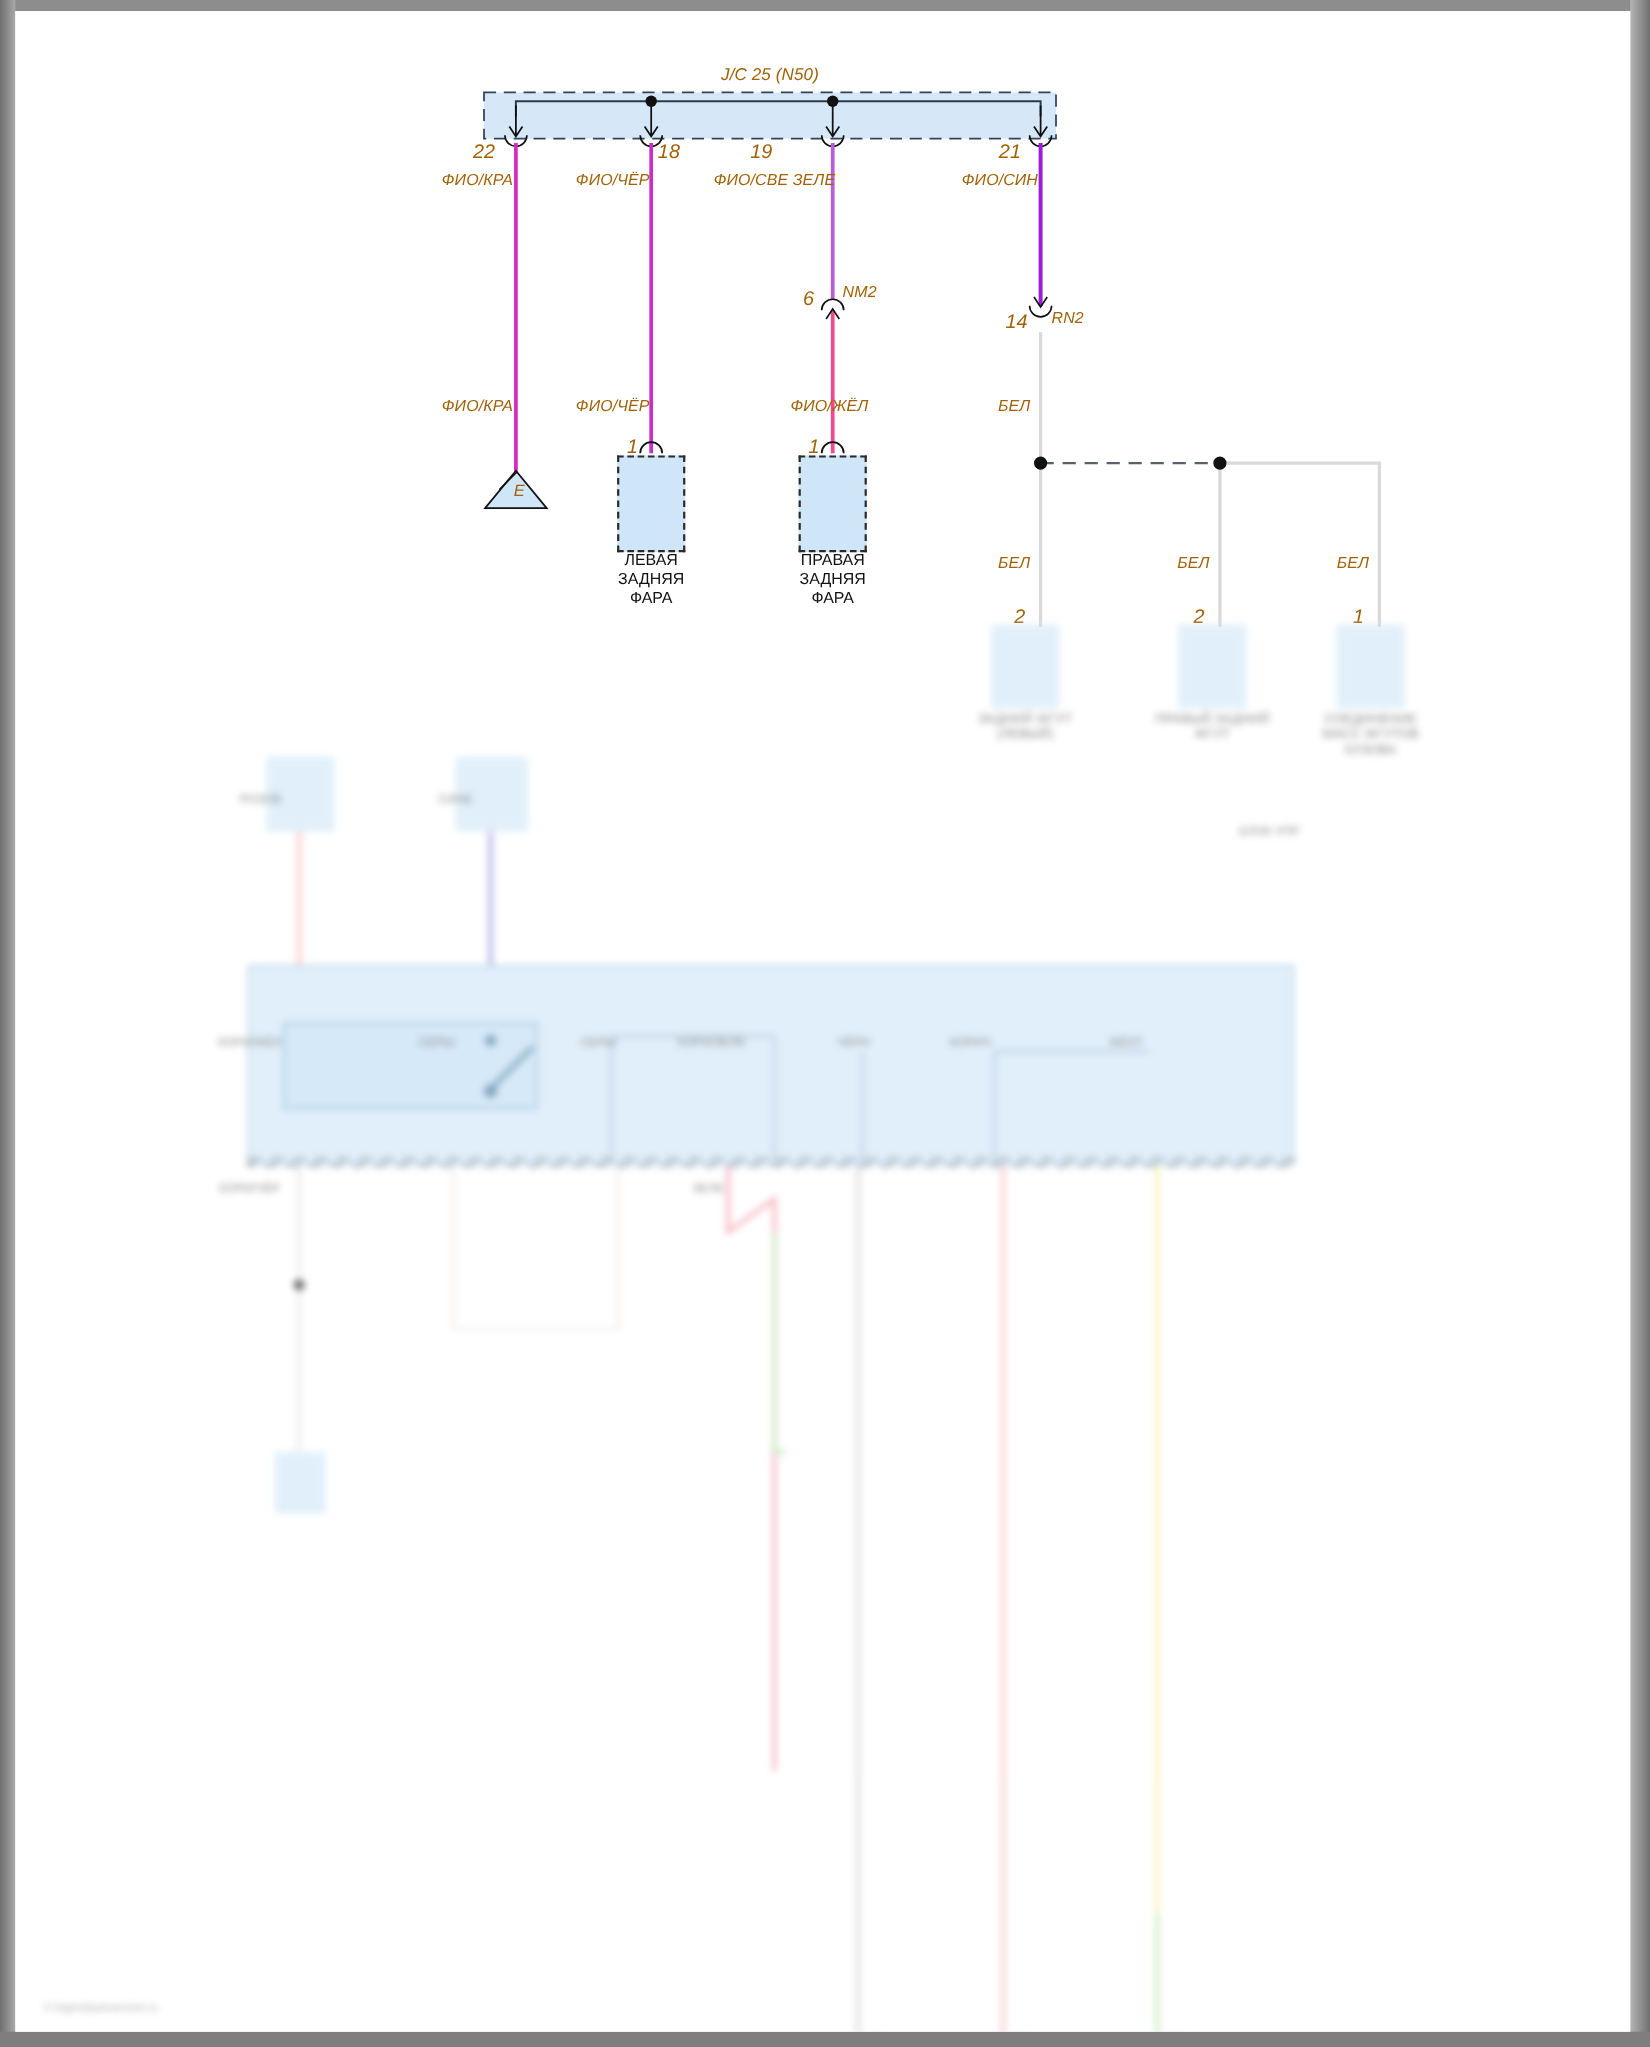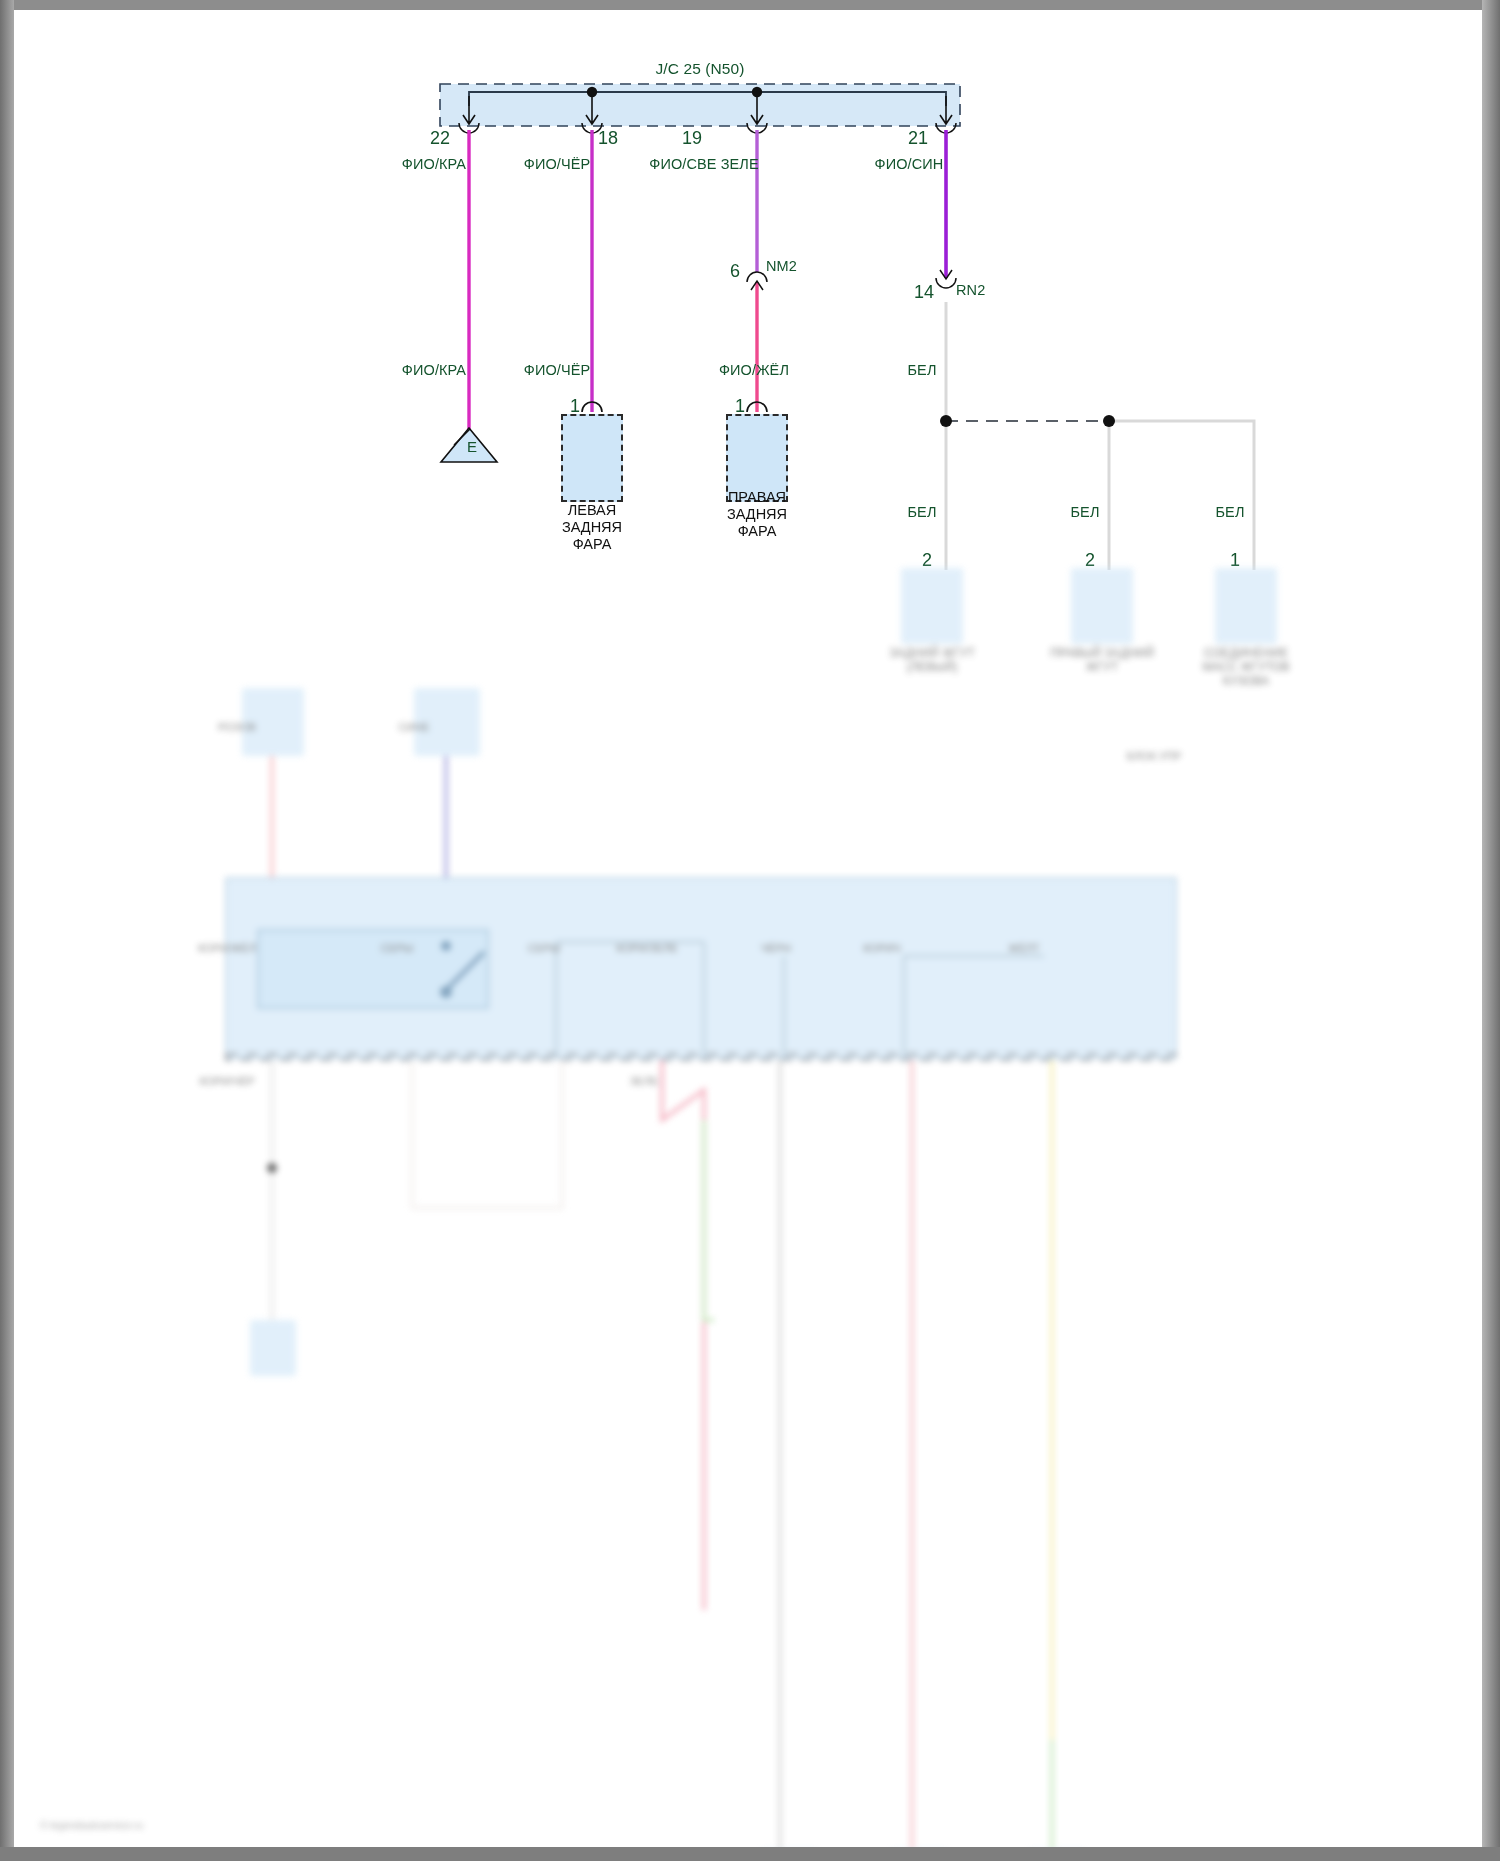--- a/index.html
+++ b/index.html
@@ -31,9 +31,10 @@
   .lbl{
     position:absolute;
     font-size:14.5px;
-    color:#14532d;
+    color:#a16207;
     white-space:nowrap;
     letter-spacing:.1px;
+    font-style:italic;
   }
   .lbl.c{transform:translateX(-50%);text-align:center;}
   .lbl.num{font-size:18px;}

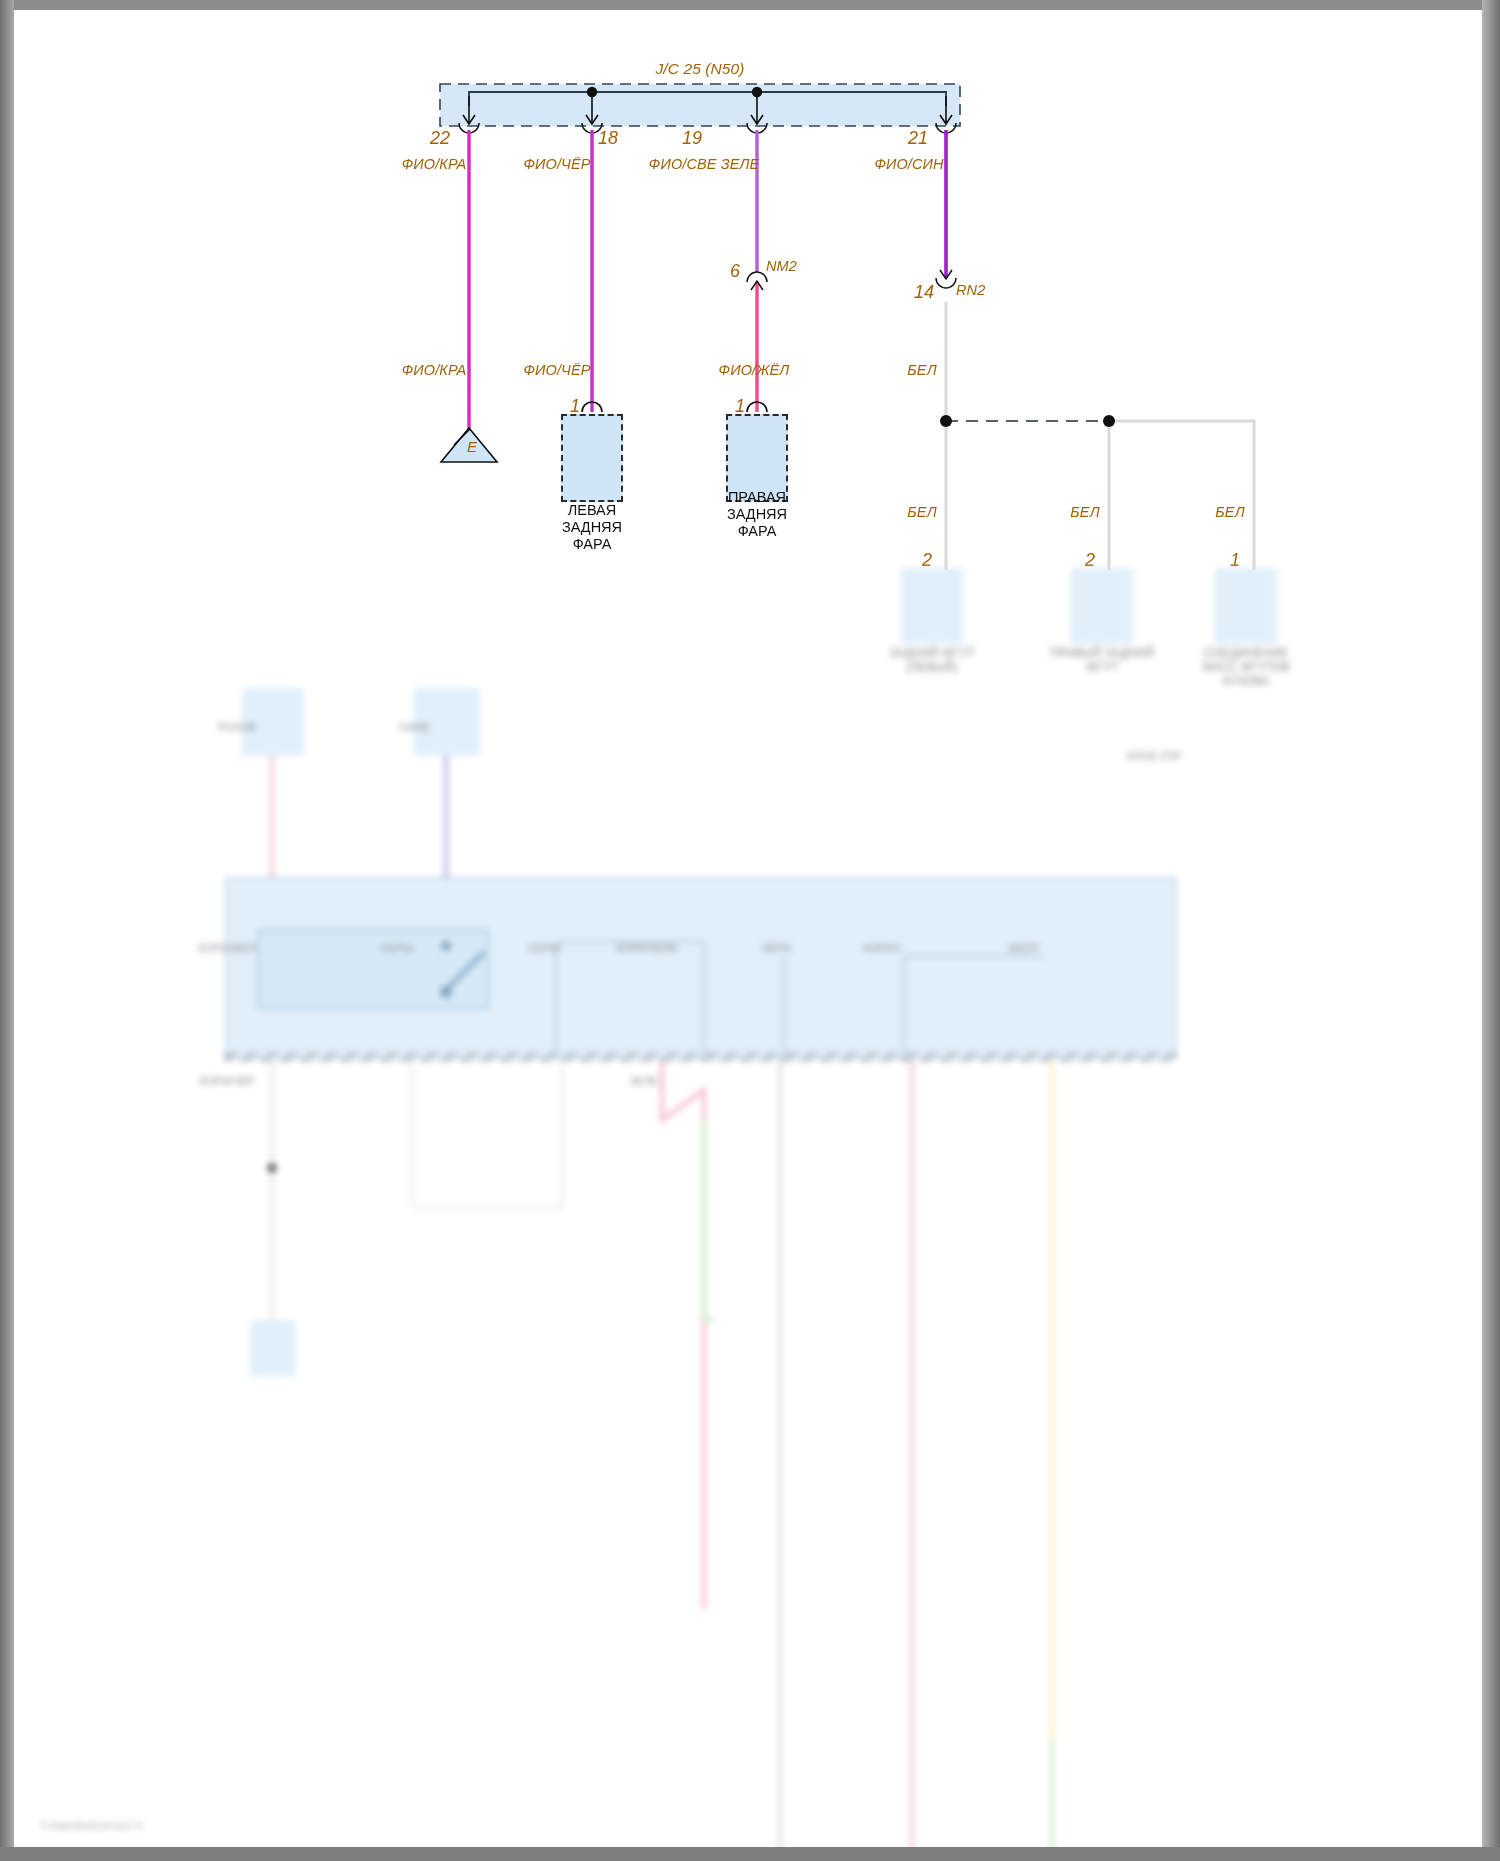--- a/index.html
+++ b/index.html
@@ -181,7 +181,7 @@
 
       <div class="conn-box" style="left:743px;top:404px;width:58px;height:84px;"></div>
       <div class="lbl num" style="left:721px;top:386px;">1</div>
-      <div class="multi" style="left:743px;top:479px;width:150px;">ПРАВАЯ
+      <div class="multi" style="left:743px;top:492px;width:150px;">ПРАВАЯ
 ЗАДНЯЯ
 ФАРА</div>
 

